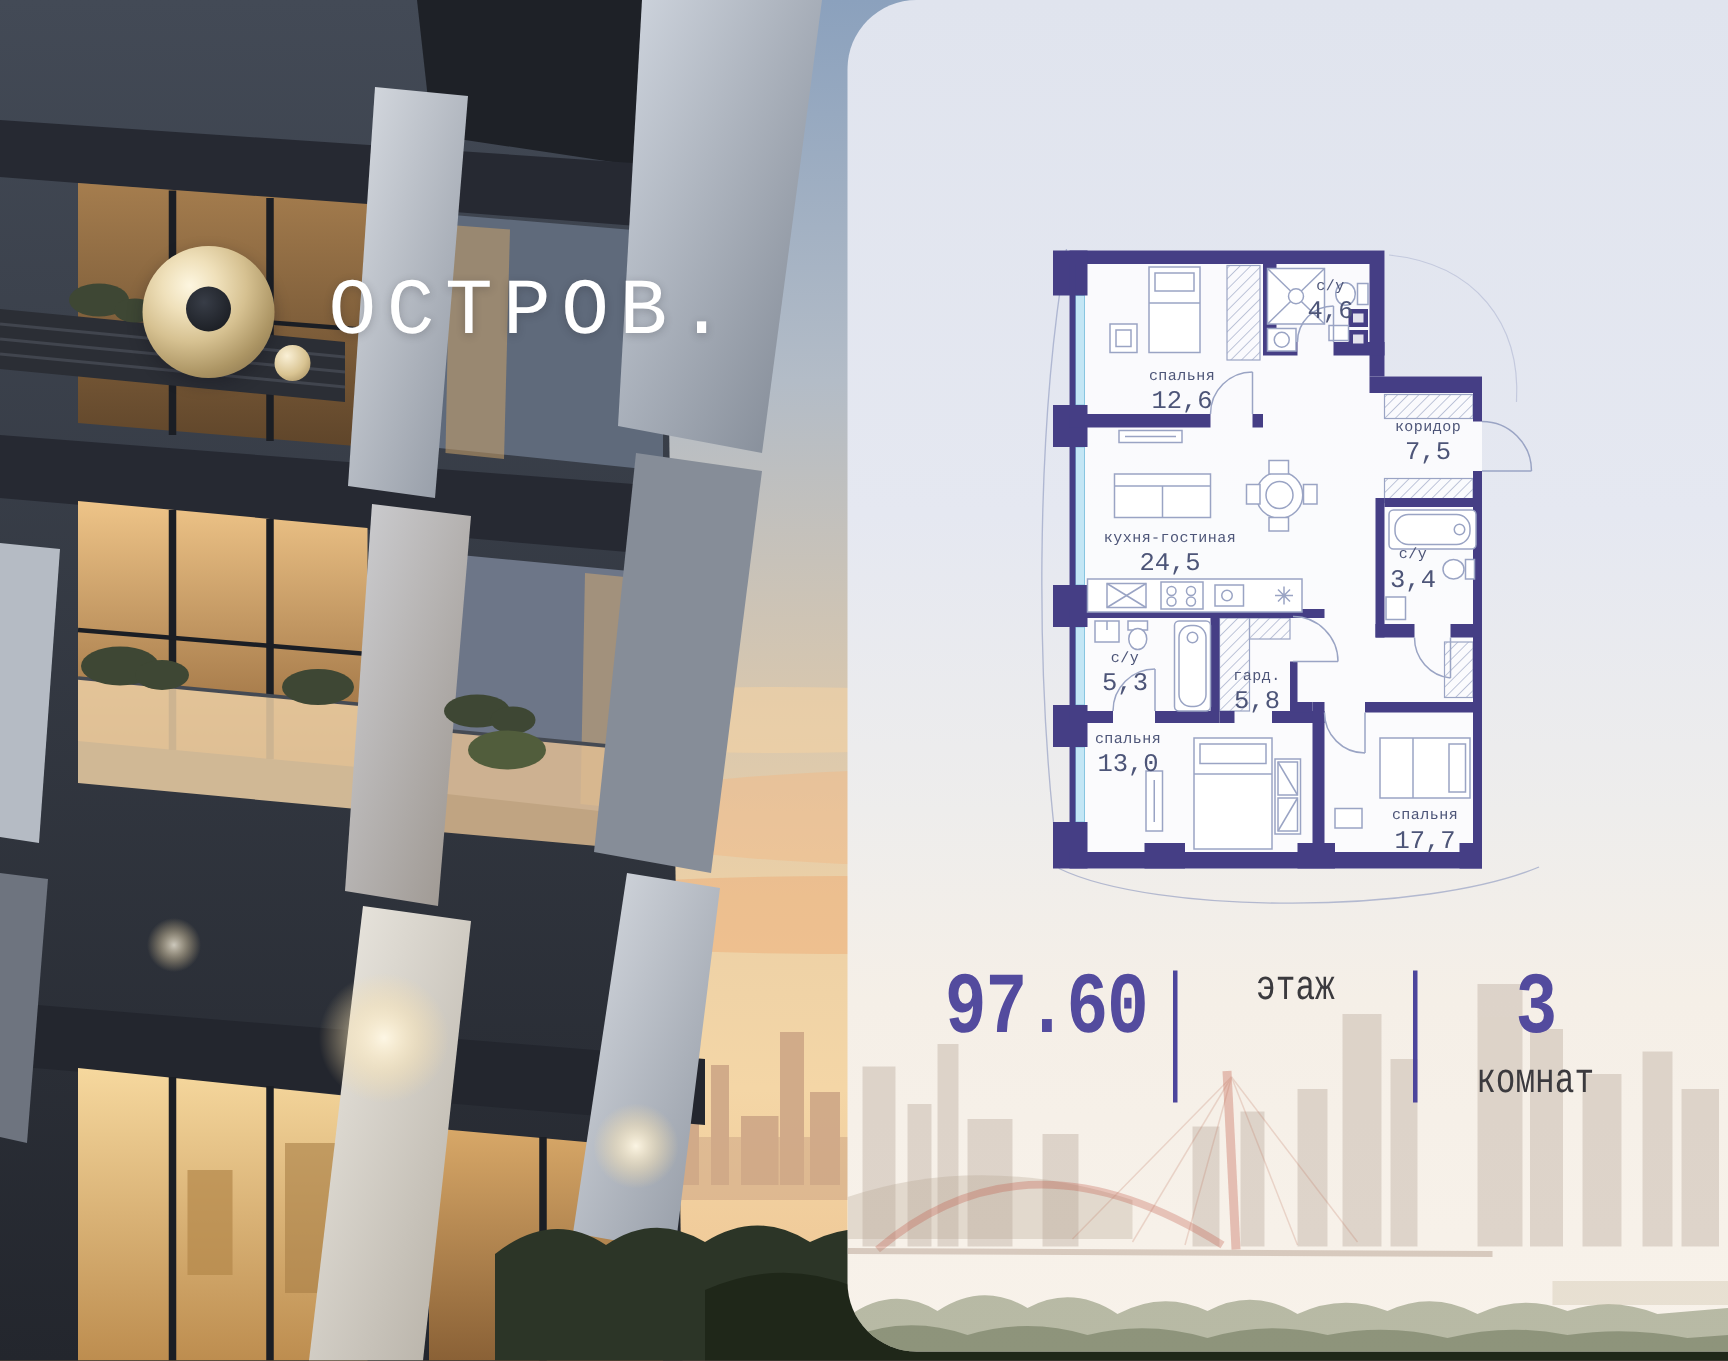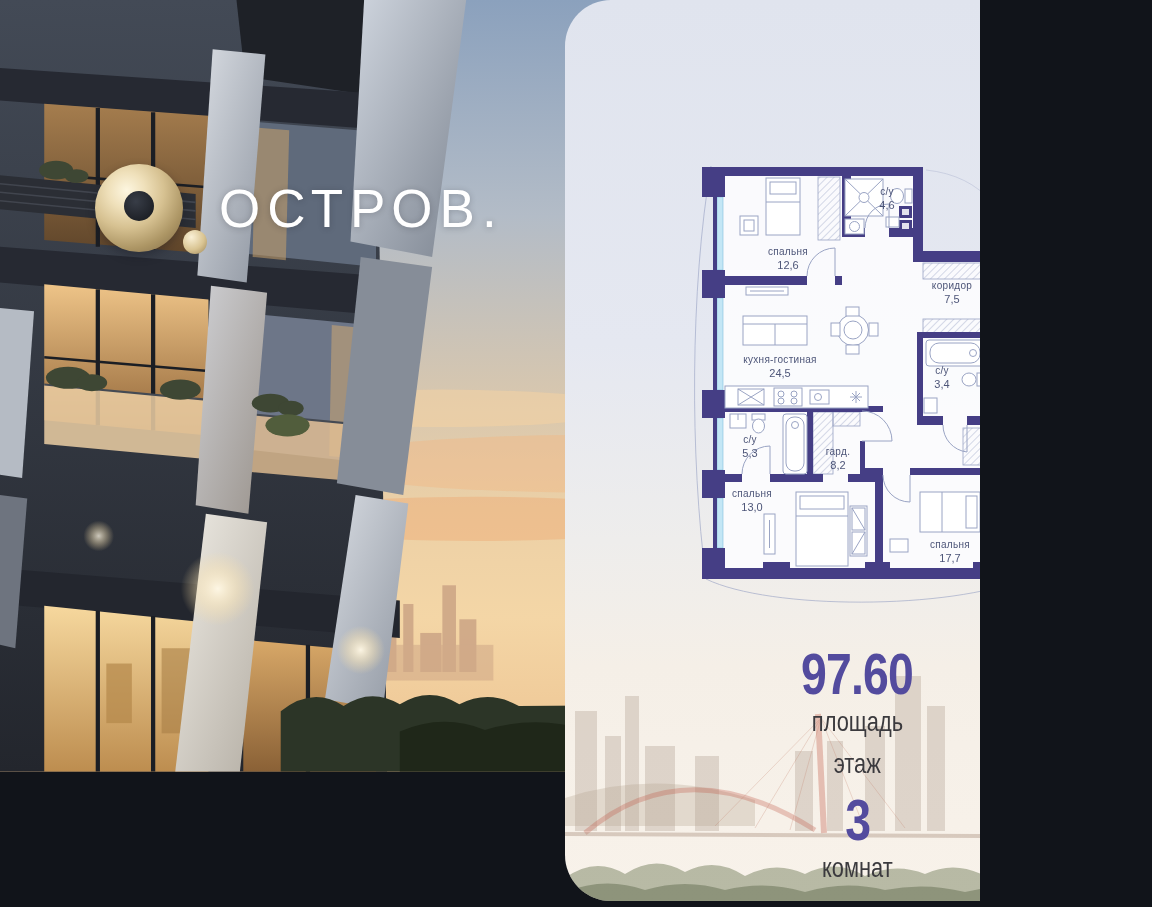--- a/index.html
+++ b/index.html
@@ -3,7 +3,7 @@
 <meta charset="utf-8">
 <style>
   html,body{margin:0;padding:0;background:#11141a;}
-  #stage{position:relative;width:980px;height:907px;overflow:hidden;font-family:Liberation Sans, sans-serif;}
+  #stage{position:relative;width:1152px;height:907px;overflow:hidden;font-family:Liberation Mono, monospace;}
   
   #photo{position:absolute;inset:0;}
   

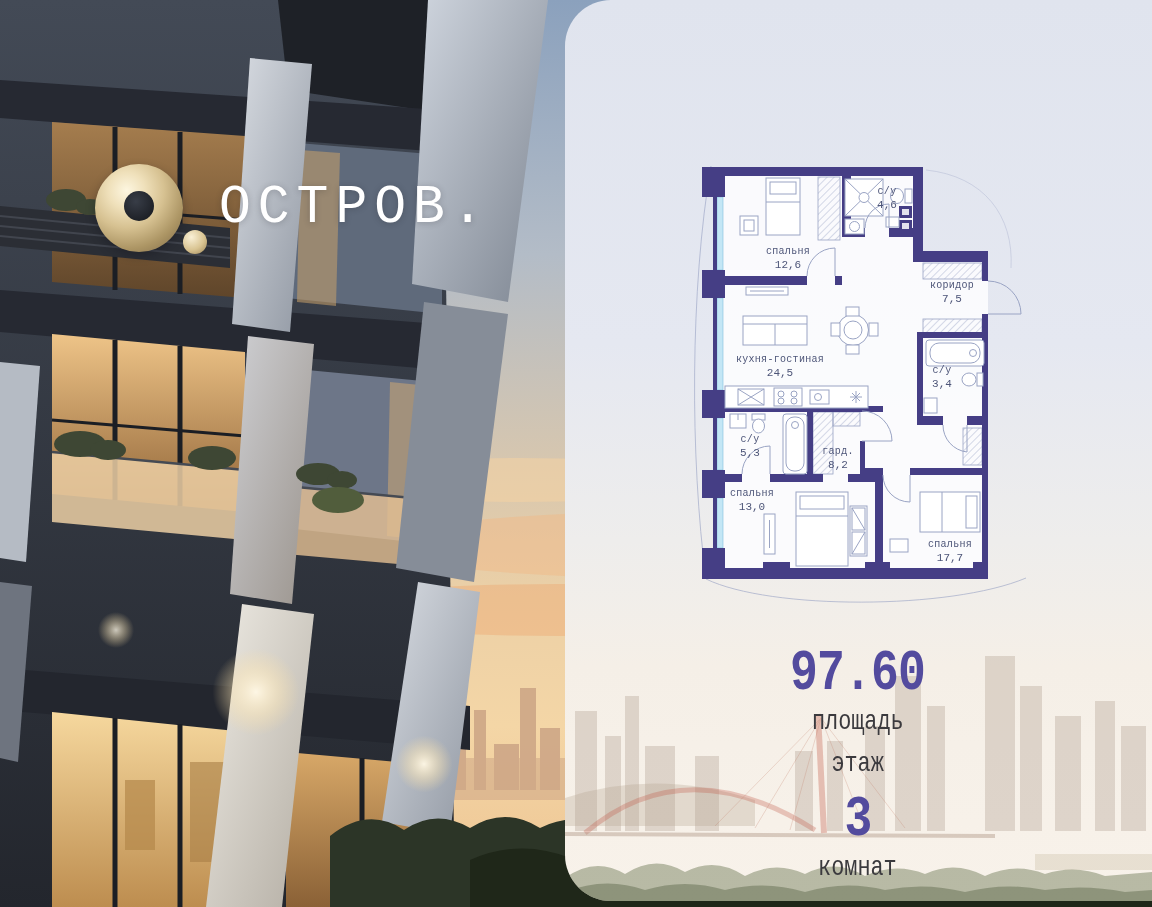--- a/index.html
+++ b/index.html
@@ -27,7 +27,7 @@
   .plan svg{position:absolute;inset:0;}
   .room-label{position:absolute;transform:translateX(-50%);text-align:center;color:#4d5578;line-height:1.15;z-index:3;}
   .room-label .rn{font-size:10px;letter-spacing:.3px;white-space:nowrap;}
-  .room-label .ra{font-size:11px;margin-top:1px;}
+  .room-label .ra{font-size:17px;margin-top:1px;}
   .rl-0{left:98px;top:88px;}   
   .rl-1{left:197px;top:28px;}  
   .rl-2{left:262px;top:122px;} 

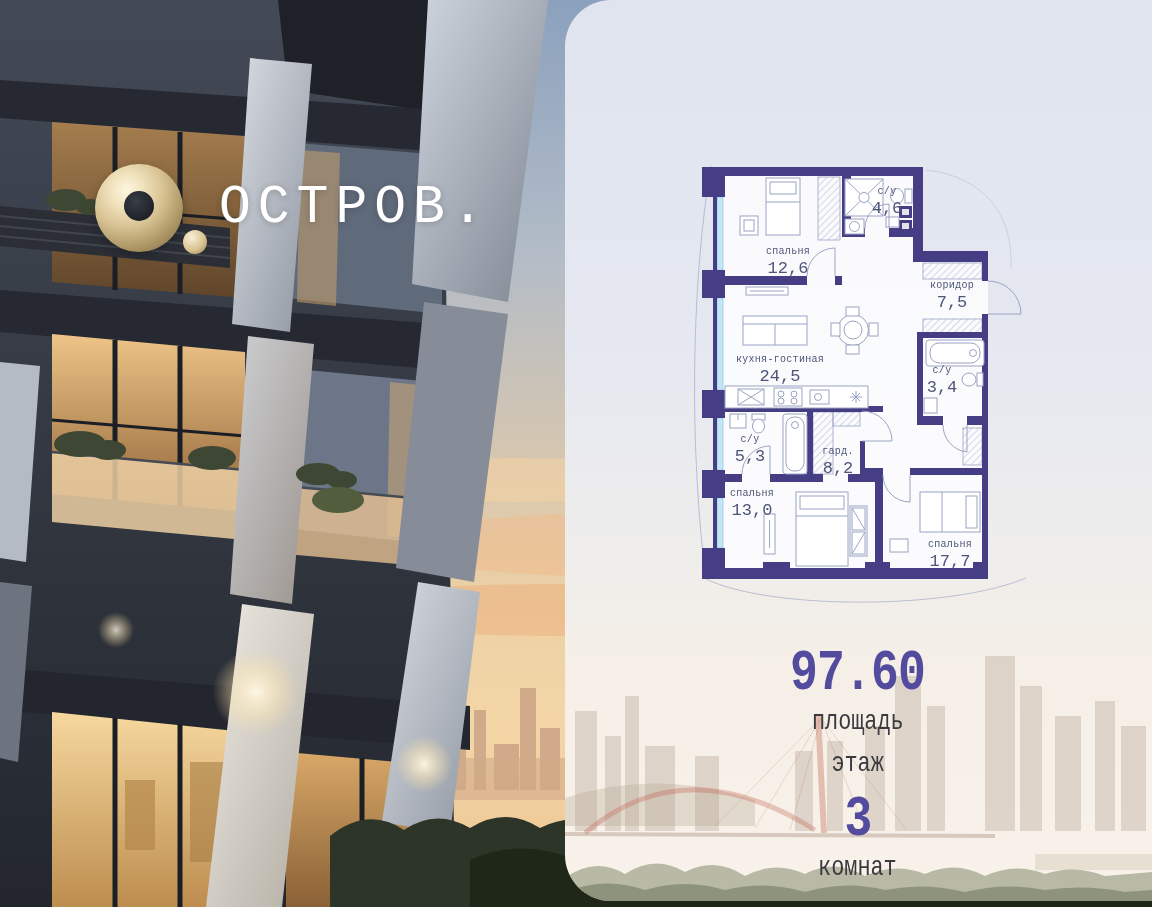--- a/index.html
+++ b/index.html
@@ -421,7 +421,7 @@
       </div>
       <div class="room-label rl-6">
         <div class="rn">гард.</div>
-          <div class="ra">8,2</div>
+          <div class="ra">5,8</div>
       </div>
       <div class="room-label rl-7">
         <div class="rn">спальня</div>

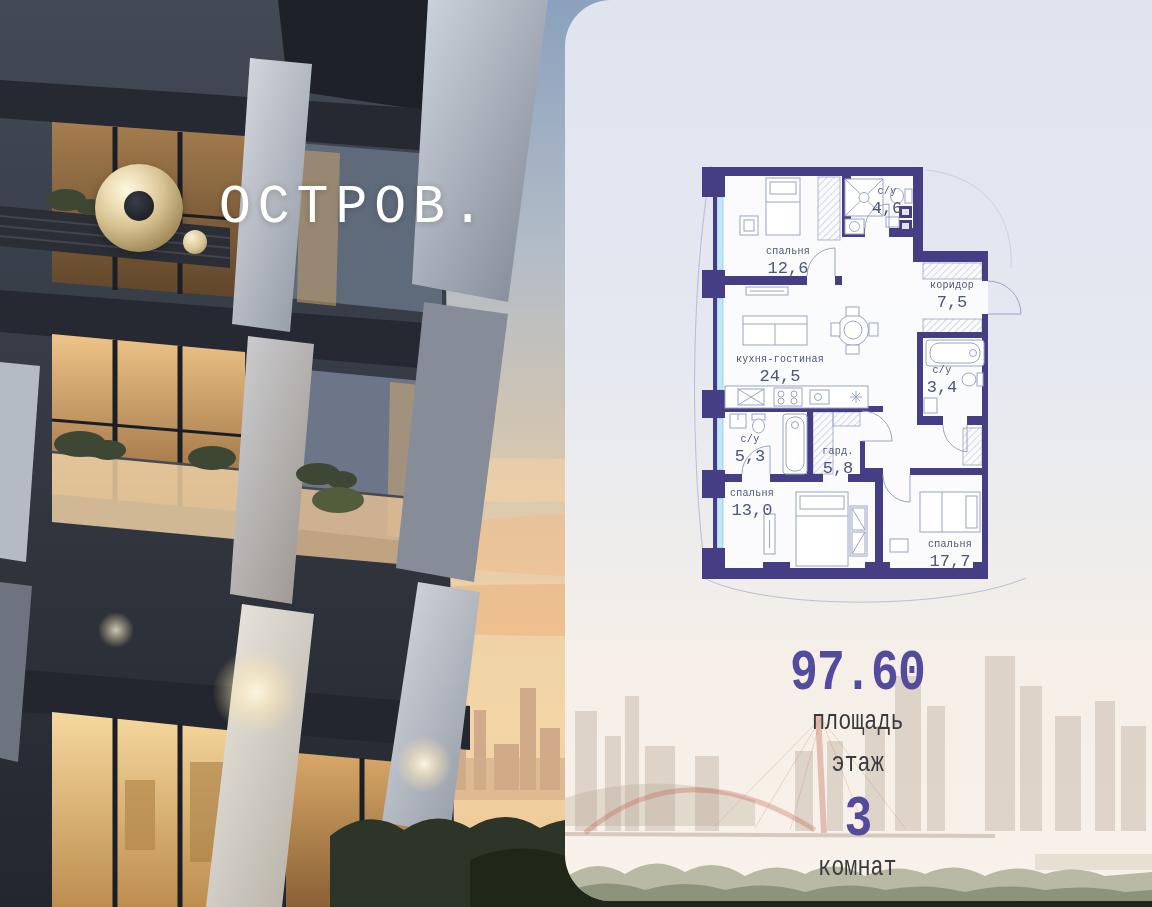--- a/index.html
+++ b/index.html
@@ -38,7 +38,7 @@
   .rl-7{left:62px;top:330px;}  
   .rl-8{left:260px;top:381px;} 
   
-  .stats{position:absolute;left:48px;right:50px;top:643px;display:flex;align-items:stretch;z-index:3;flex-direction:column;}
+  .stats{position:absolute;left:48px;right:50px;top:643px;display:flex;align-items:stretch;z-index:3;}
   .stat{flex:1;text-align:center;}
   .stat-value span{display:inline-block;transform:scaleX(.8);font-size:58px;line-height:62px;font-weight:700;
     color:#534b9e;letter-spacing:-1px;}

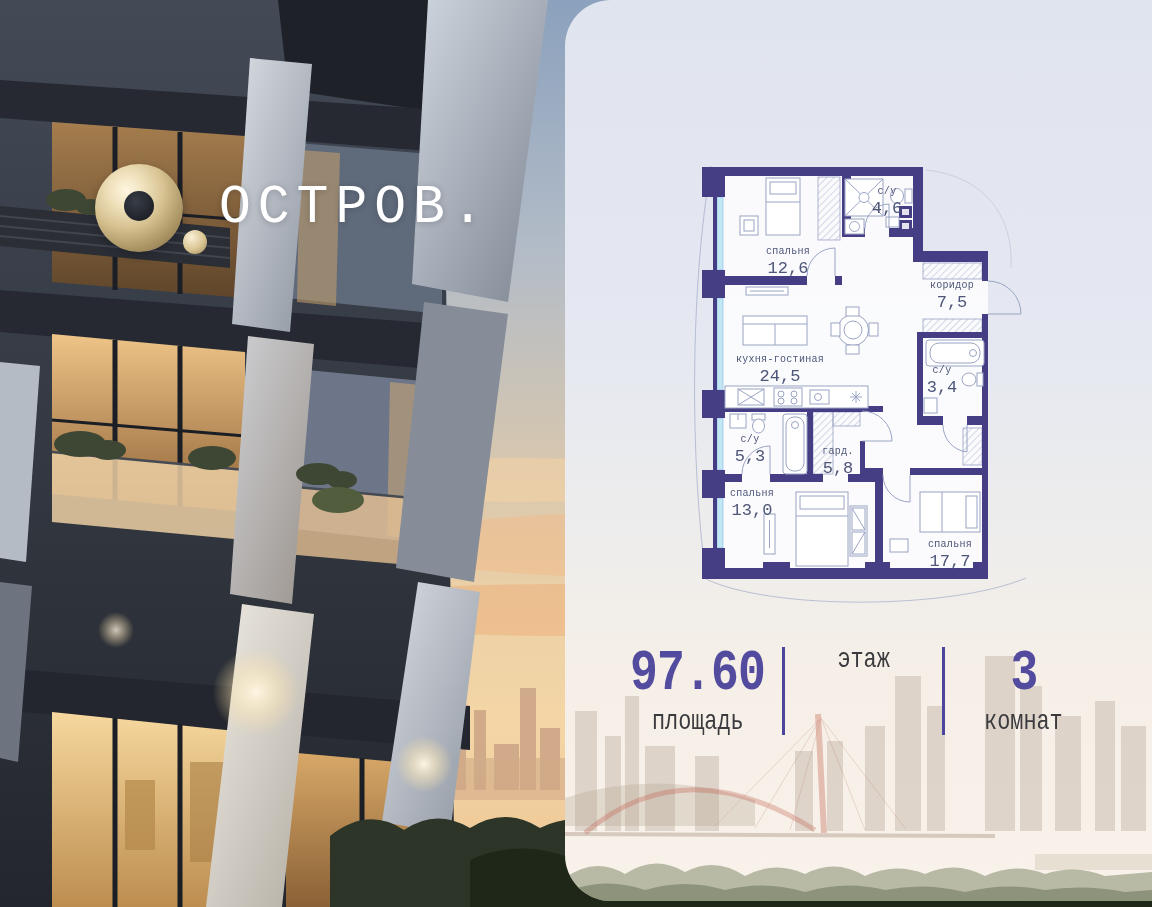--- a/index.html
+++ b/index.html
@@ -436,7 +436,6 @@
     <div class="stats">
       <div class="stat">
         <div class="stat-value"><span>97.60</span></div>
-        <div class="stat-label"><span>площадь</span></div>
       </div>
       <div class="stat-divider"></div>
       <div class="stat">

